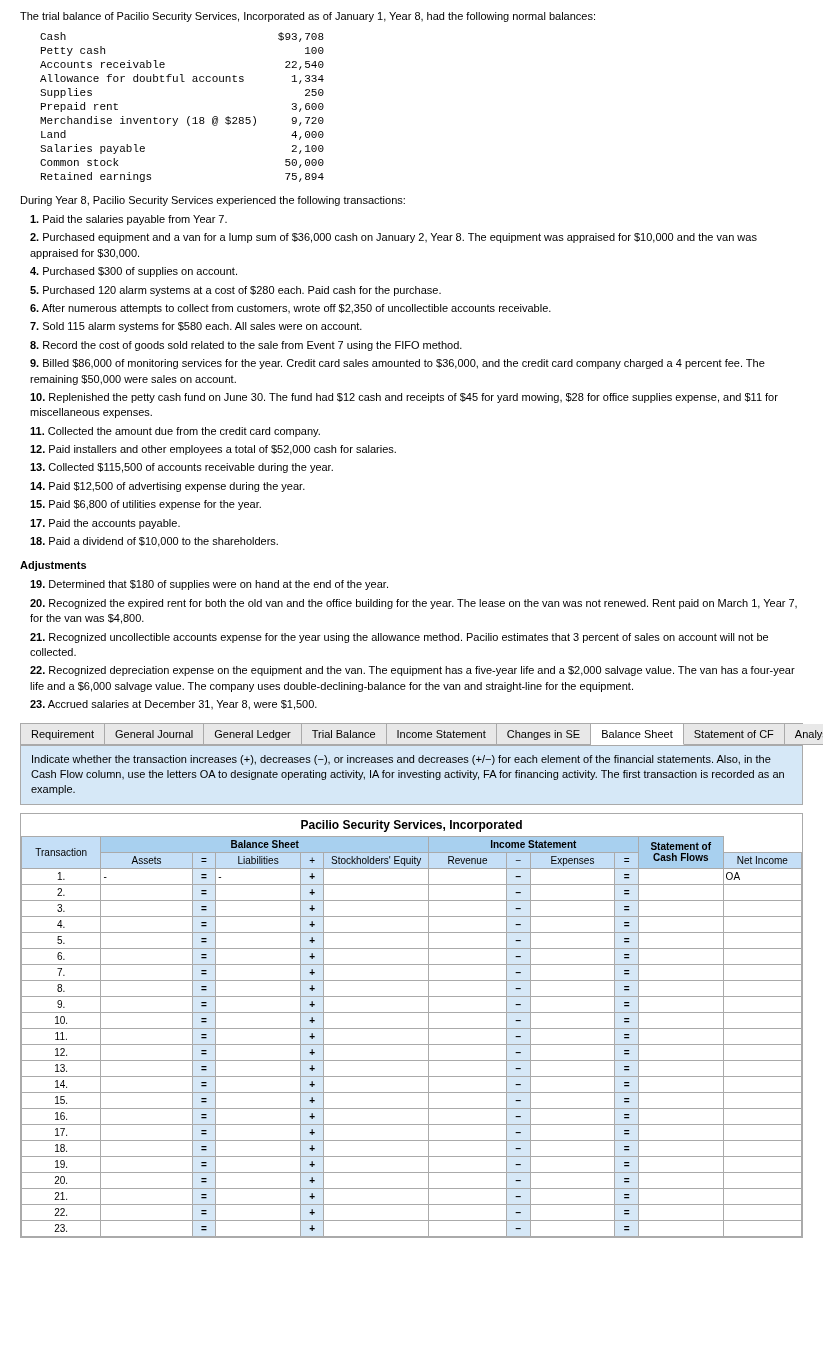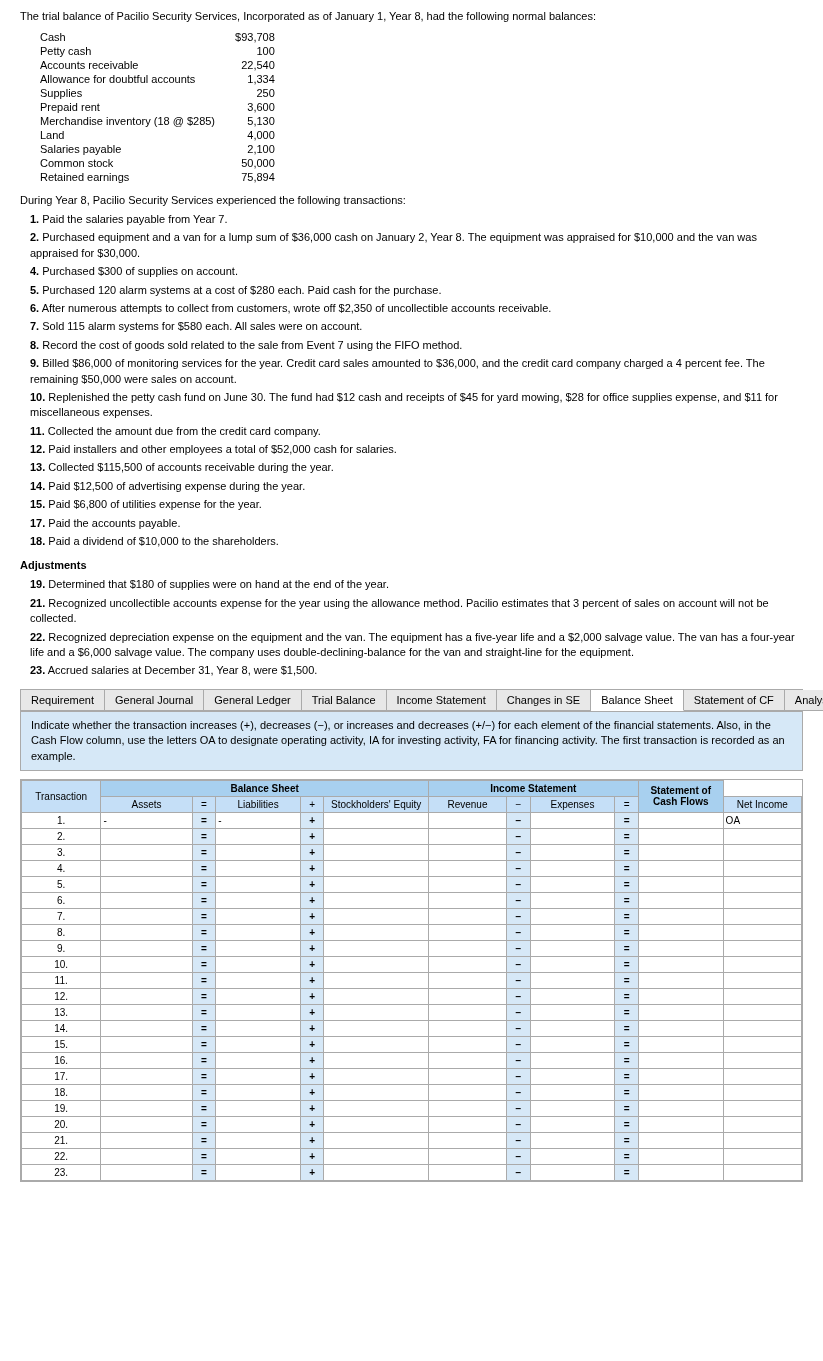--- a/index.html
+++ b/index.html
@@ -23,6 +23,7 @@
     }
     .balance-table table {
       border-collapse: collapse;
+      font-family: Liberation Mono, monospace;
     }
     .balance-table td {
       padding: 1px 20px 1px 0;

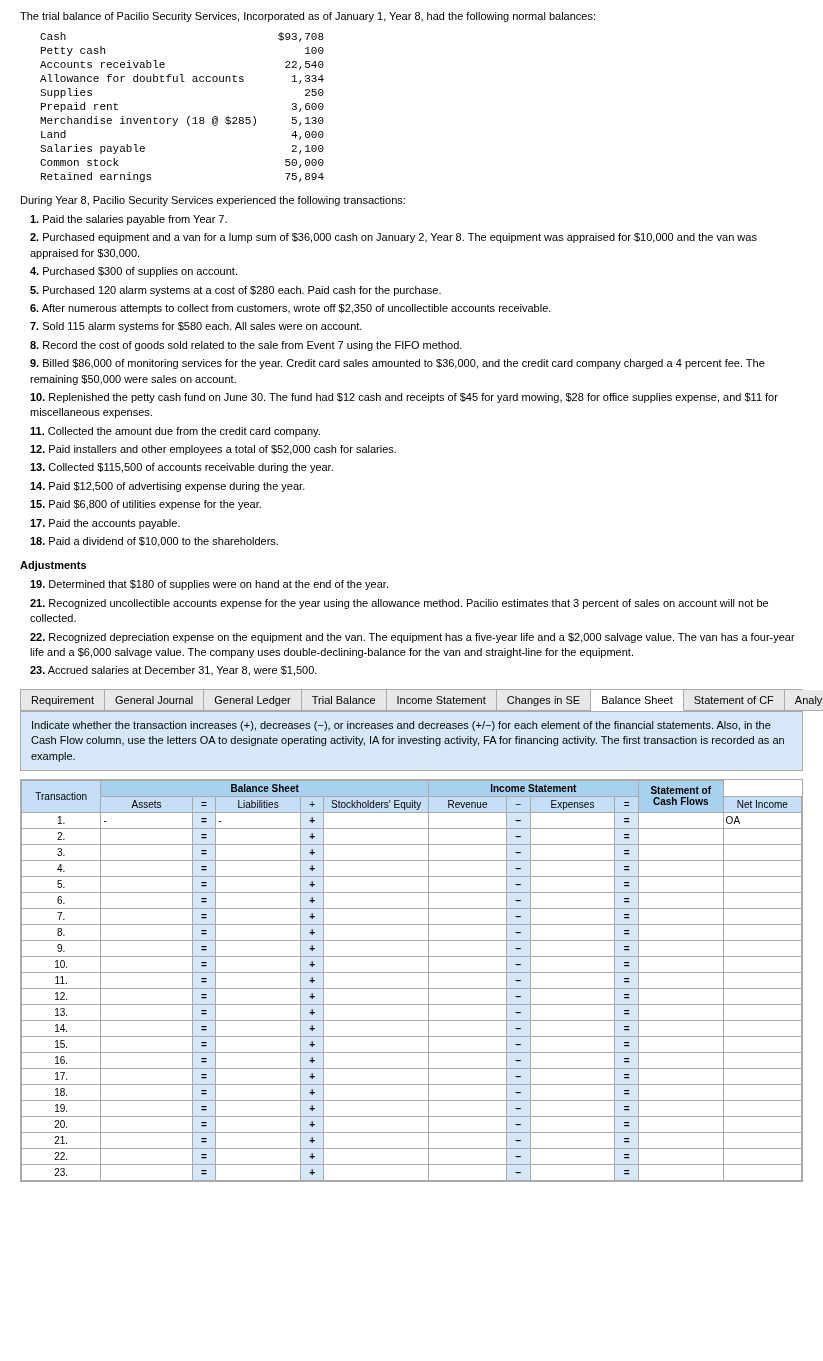--- a/index.html
+++ b/index.html
@@ -173,7 +173,7 @@
           </tr>
           <tr>
             <td>Merchandise inventory (18 @ $285)</td>
-            <td class="amount">5,130</td>
+            <td class="amount">9,720</td>
           </tr>
           <tr>
             <td>Land</td>

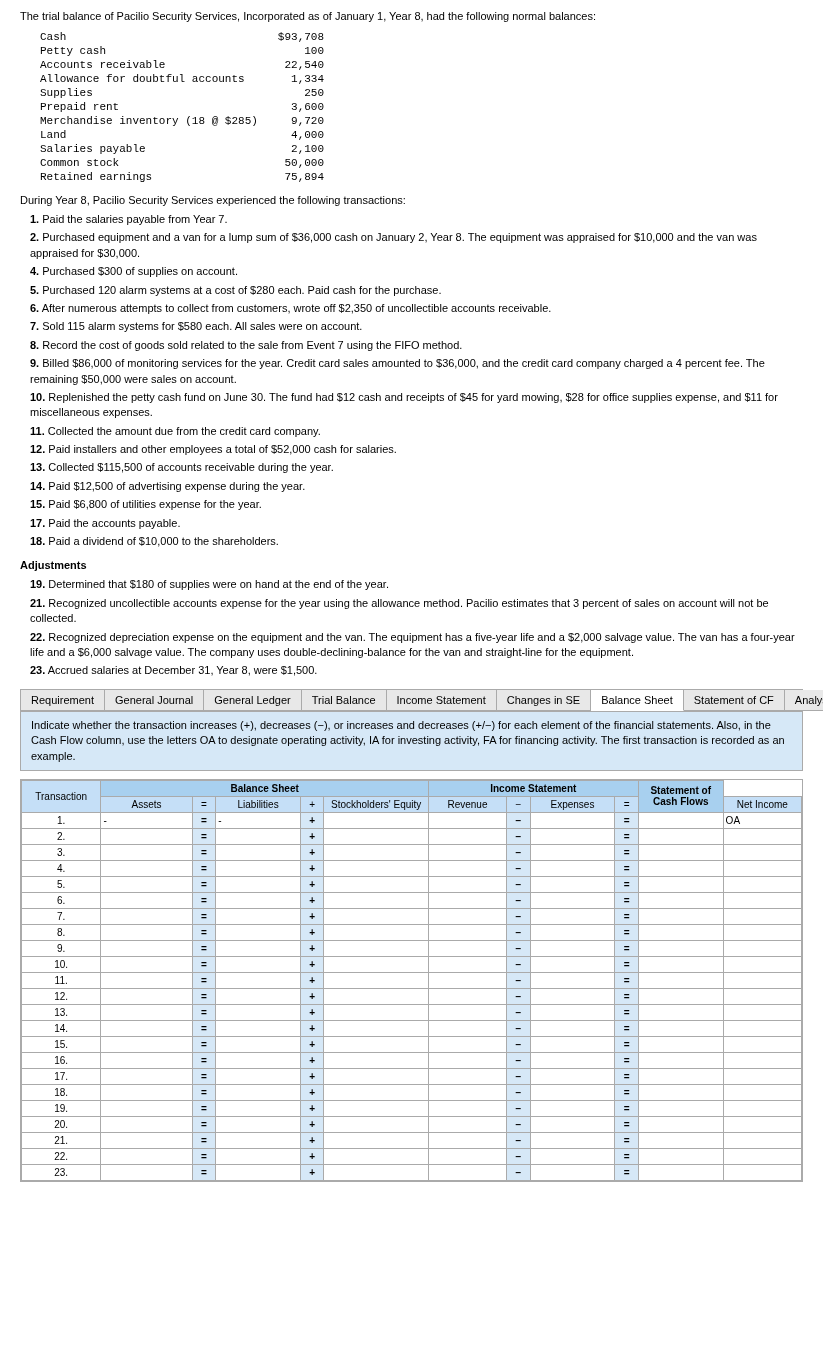--- a/index.html
+++ b/index.html
@@ -219,6 +219,7 @@
   <p class="adjustments-header">Adjustments</p>
   <div class="transactions-list" id="adjustments-list">
       <p><strong>19.</strong> Determined that $180 of supplies were on hand at the end of the year.</p>
+      <p><strong>20.</strong> Recognized the expired rent for both the old van and the office building for the year. The lease on the van was not renewed. Rent paid on March 1, Year 7, for the van was $4,800.</p>
       <p><strong>21.</strong> Recognized uncollectible accounts expense for the year using the allowance method. Pacilio estimates that 3 percent of sales on account will not be collected.</p>
       <p><strong>22.</strong> Recognized depreciation expense on the equipment and the van. The equipment has a five-year life and a $2,000 salvage value. The van has a four-year life and a $6,000 salvage value. The company uses double-declining-balance for the van and straight-line for the equipment.</p>
       <p><strong>23.</strong> Accrued salaries at December 31, Year 8, were $1,500.</p>

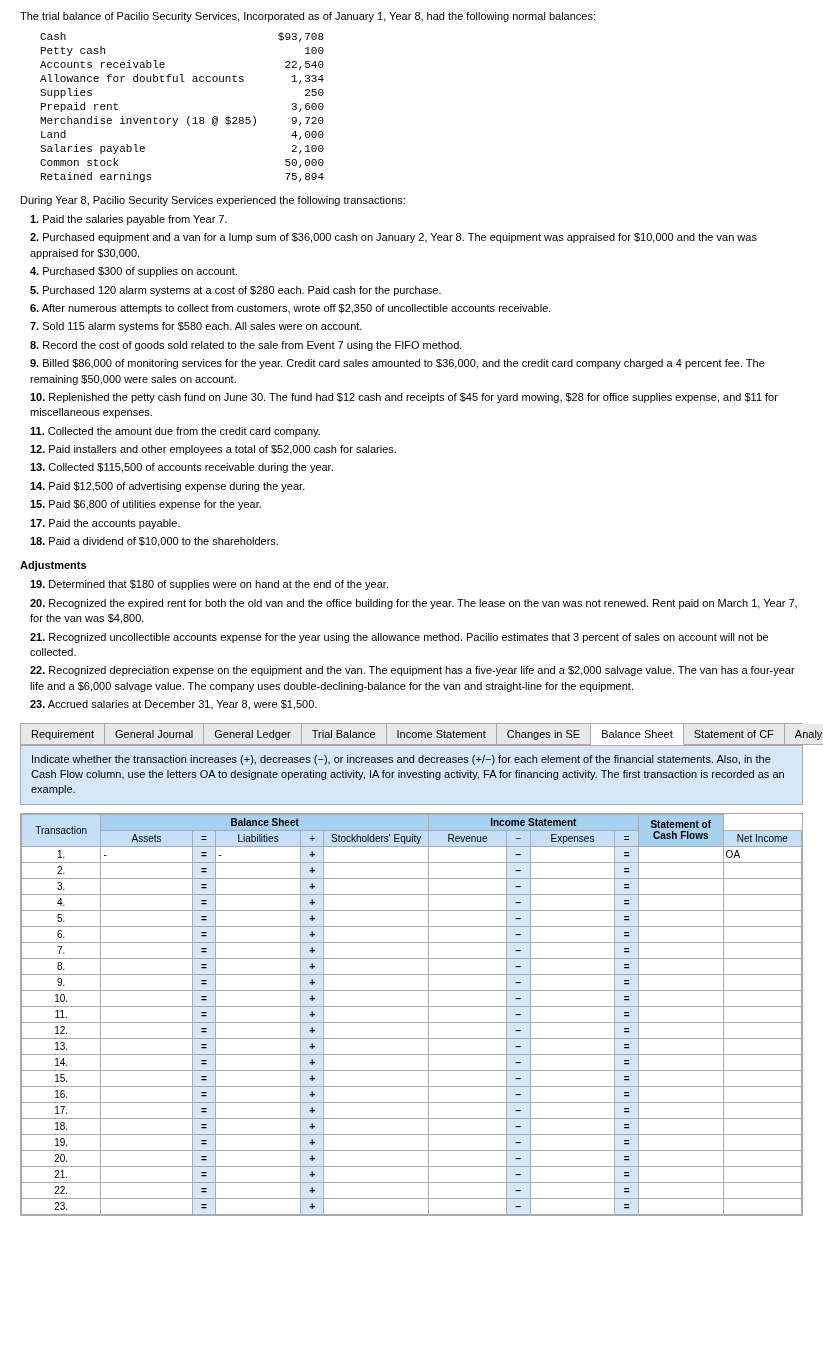--- a/index.html
+++ b/index.html
@@ -242,6 +242,7 @@
   </div>
 
   <div class="main-content">
+    <div class="company-header">Pacilio Security Services, Incorporated</div>
 
     <table class="financial-table">
       <thead>

